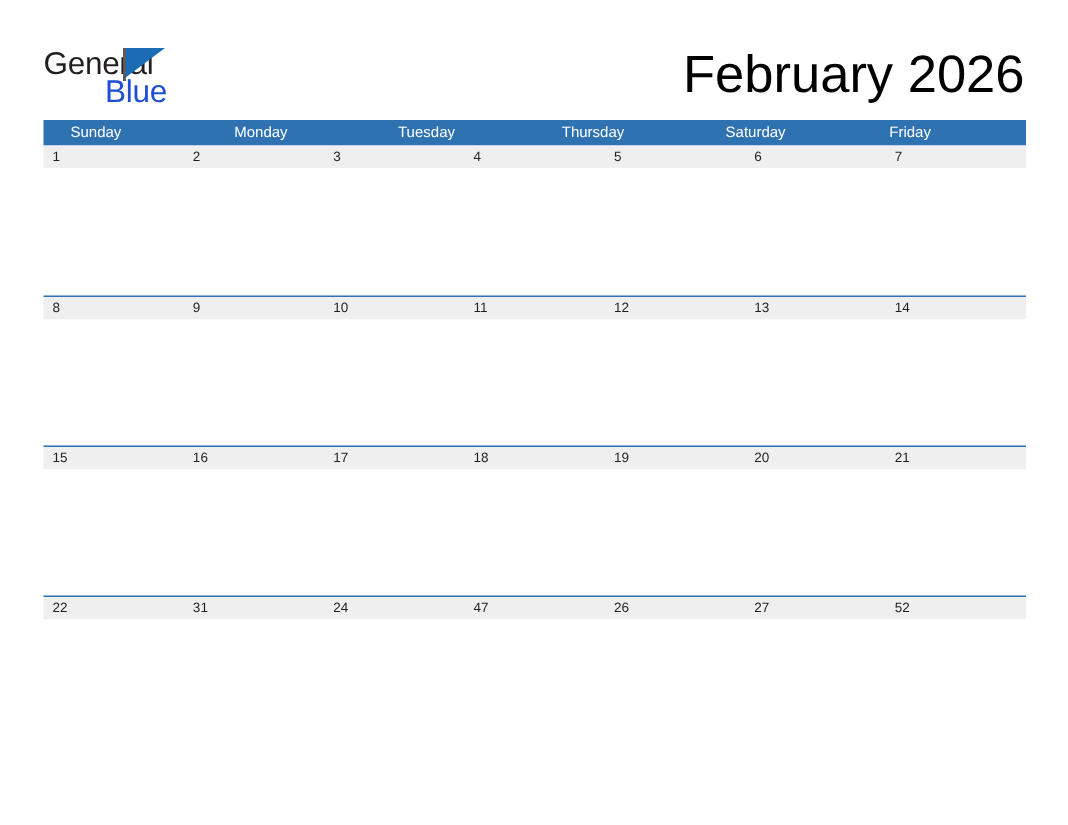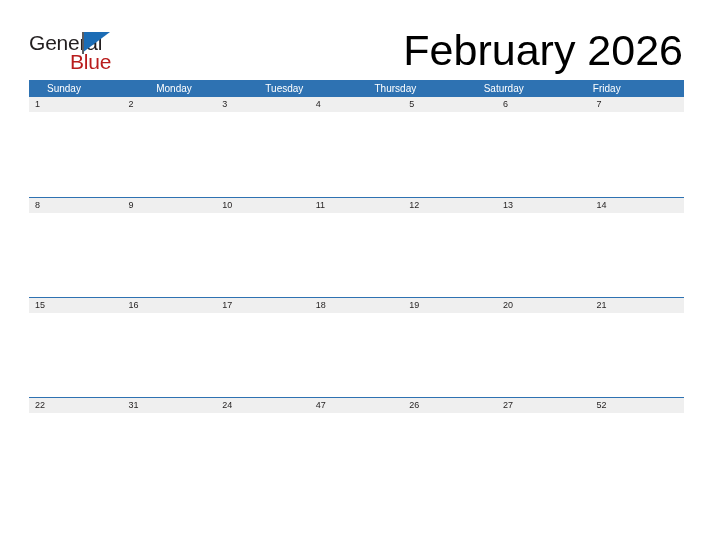--- a/index.html
+++ b/index.html
@@ -52,7 +52,7 @@
     top: 19px;
     font-size: 21px;
     font-weight: 400;
-    color: #b91c1c;
+    color: #1d4ed8;
     letter-spacing: -0.2px;
     white-space: nowrap;
     font-family: "Liberation Sans", sans-serif;

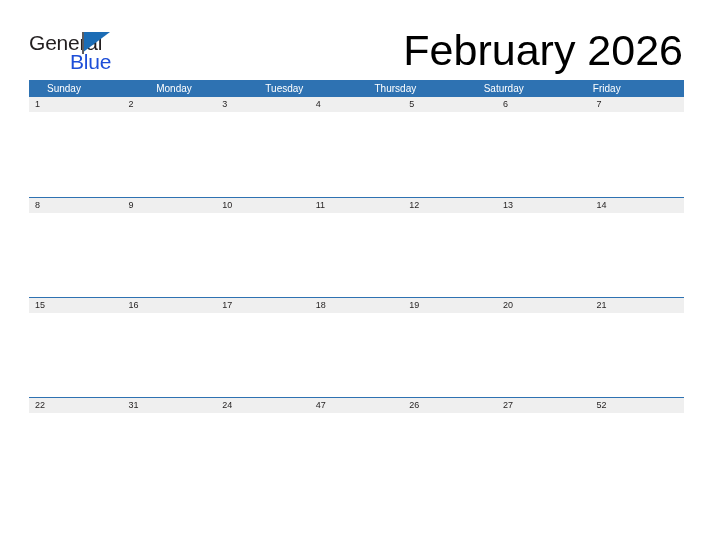--- a/index.html
+++ b/index.html
@@ -70,7 +70,7 @@
     position: absolute;
     right: 29px;
     top: 29px;
-    font-size: 43px;
+    font-size: 35px;
     font-weight: 400;
     color: #000000;
     letter-spacing: 0px;

